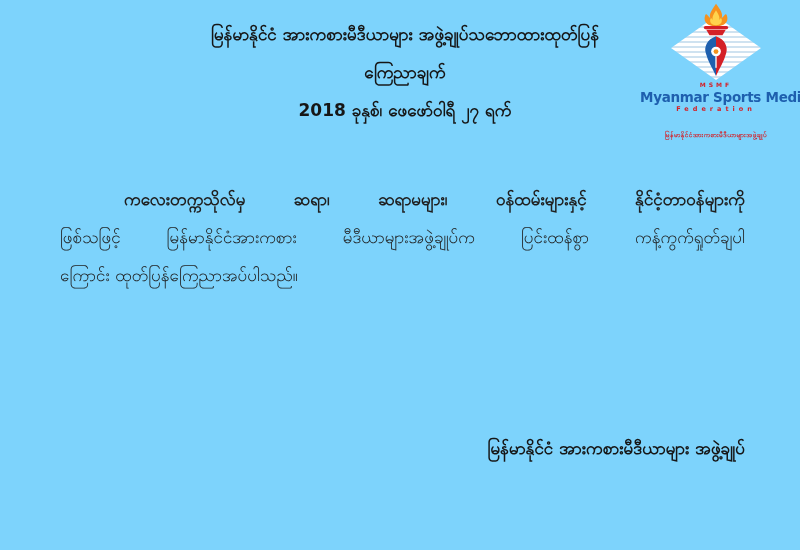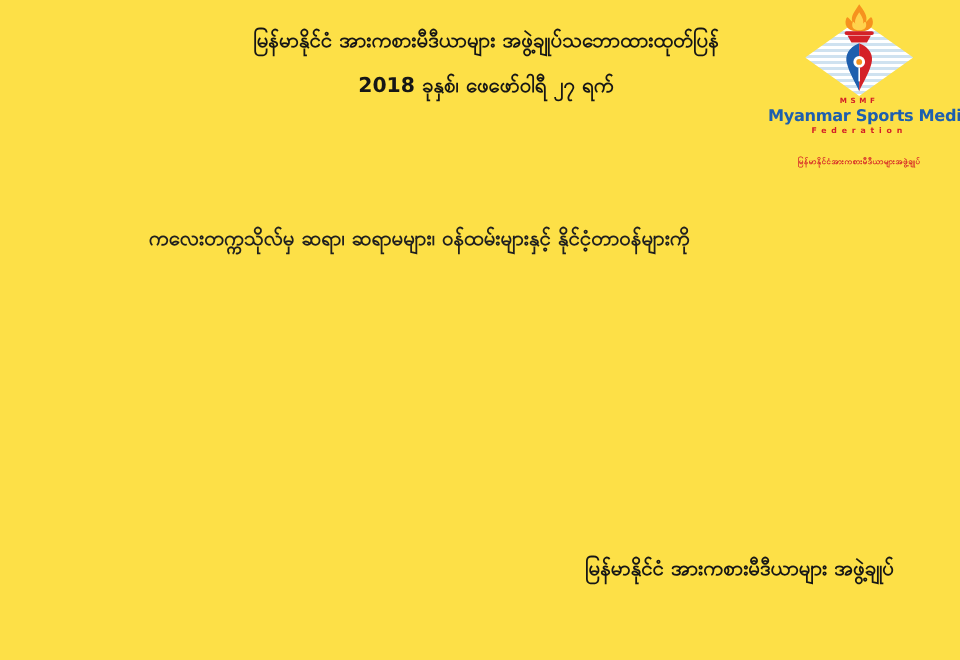--- a/index.html
+++ b/index.html
@@ -13,7 +13,7 @@
   .page {
     position: relative;
     width: 800px; height: 550px;
-    background: #fde047;
+    background: #7dd3fc;
   }
 
   

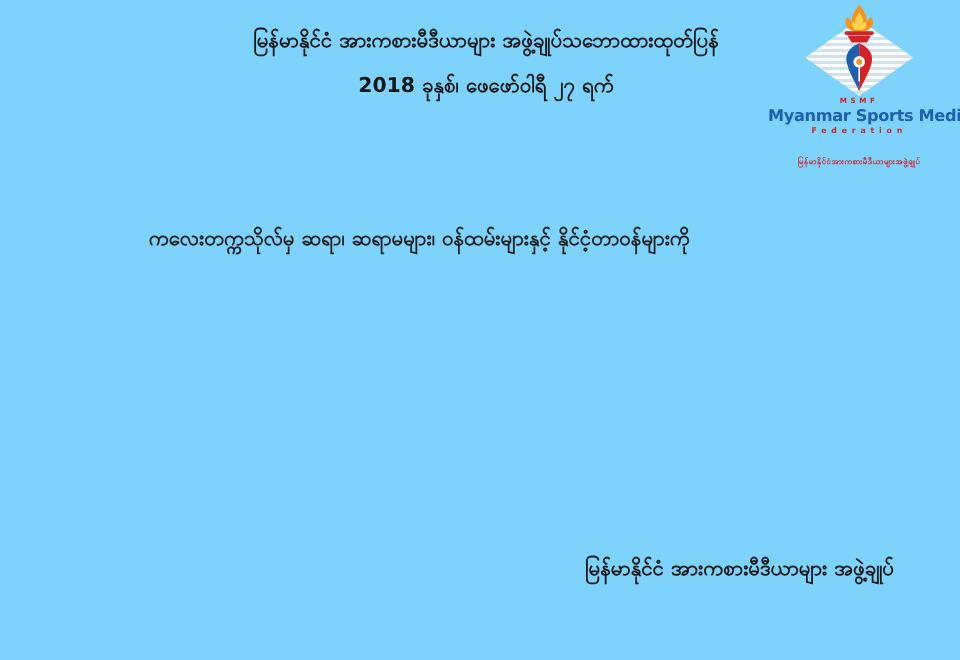--- a/index.html
+++ b/index.html
@@ -97,6 +97,7 @@
 
   <div class="doc-header">
     <div class="title-line">မြန်မာနိုင်ငံ အားကစားမီဒီယာများ အဖွဲ့ချုပ်သဘောထားထုတ်ပြန်</div>
+    <div class="title-line">ကြေညာချက်</div>
     <div class="title-line">2018 ခုနှစ်၊ ဖေဖော်ဝါရီ ၂၇ ရက်</div>
   </div>
 

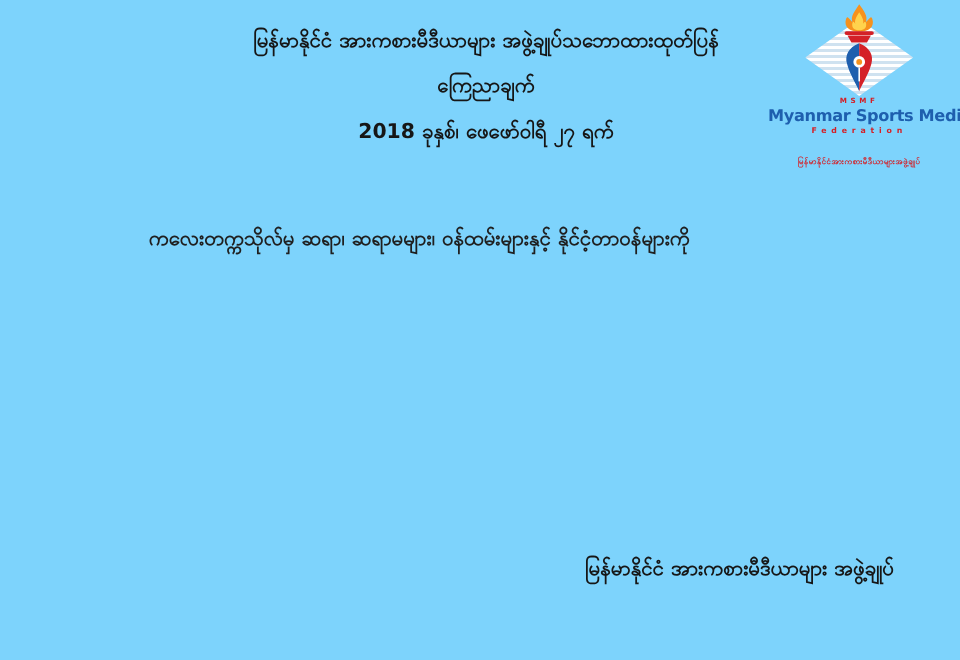--- a/index.html
+++ b/index.html
@@ -127,6 +127,7 @@
 
   <div class="doc-body">
       <div class="body-line">ကလေးတက္ကသိုလ်မှ ဆရာ၊ ဆရာမများ၊ ဝန်ထမ်းများနှင့် နိုင်ငံ့တာဝန်များကို</div>
+      <div class="body-line">ဖြစ်သဖြင့် မြန်မာနိုင်ငံအားကစား မီဒီယာများအဖွဲ့ချုပ်က ပြင်းထန်စွာ ကန့်ကွက်ရှုတ်ချပါ</div>
     </div>
 
   <div class="signature">မြန်မာနိုင်ငံ အားကစားမီဒီယာများ အဖွဲ့ချုပ်</div>

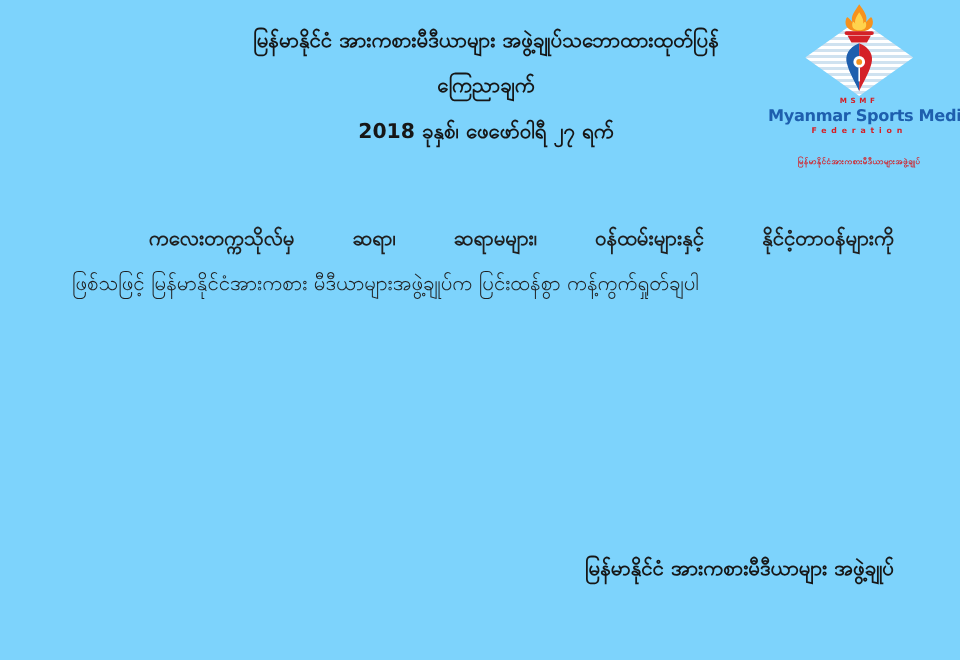--- a/index.html
+++ b/index.html
@@ -128,6 +128,7 @@
   <div class="doc-body">
       <div class="body-line">ကလေးတက္ကသိုလ်မှ ဆရာ၊ ဆရာမများ၊ ဝန်ထမ်းများနှင့် နိုင်ငံ့တာဝန်များကို</div>
       <div class="body-line">ဖြစ်သဖြင့် မြန်မာနိုင်ငံအားကစား မီဒီယာများအဖွဲ့ချုပ်က ပြင်းထန်စွာ ကန့်ကွက်ရှုတ်ချပါ</div>
+      <div class="body-line">ကြောင်း ထုတ်ပြန်ကြေညာအပ်ပါသည်။</div>
     </div>
 
   <div class="signature">မြန်မာနိုင်ငံ အားကစားမီဒီယာများ အဖွဲ့ချုပ်</div>

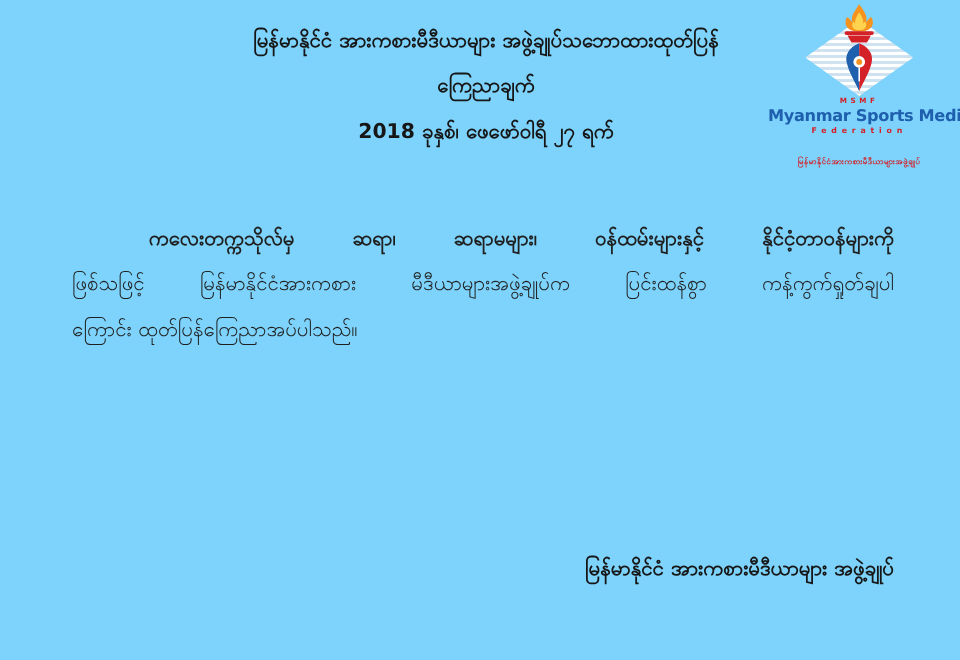--- a/index.html
+++ b/index.html
@@ -84,7 +84,7 @@
   
   .signature {
     position: absolute;
-    right: 55px; top: 462px;
+    right: 55px; top: 437px;
     font-weight: bold;
     font-size: 17px;
     color: #161616;

